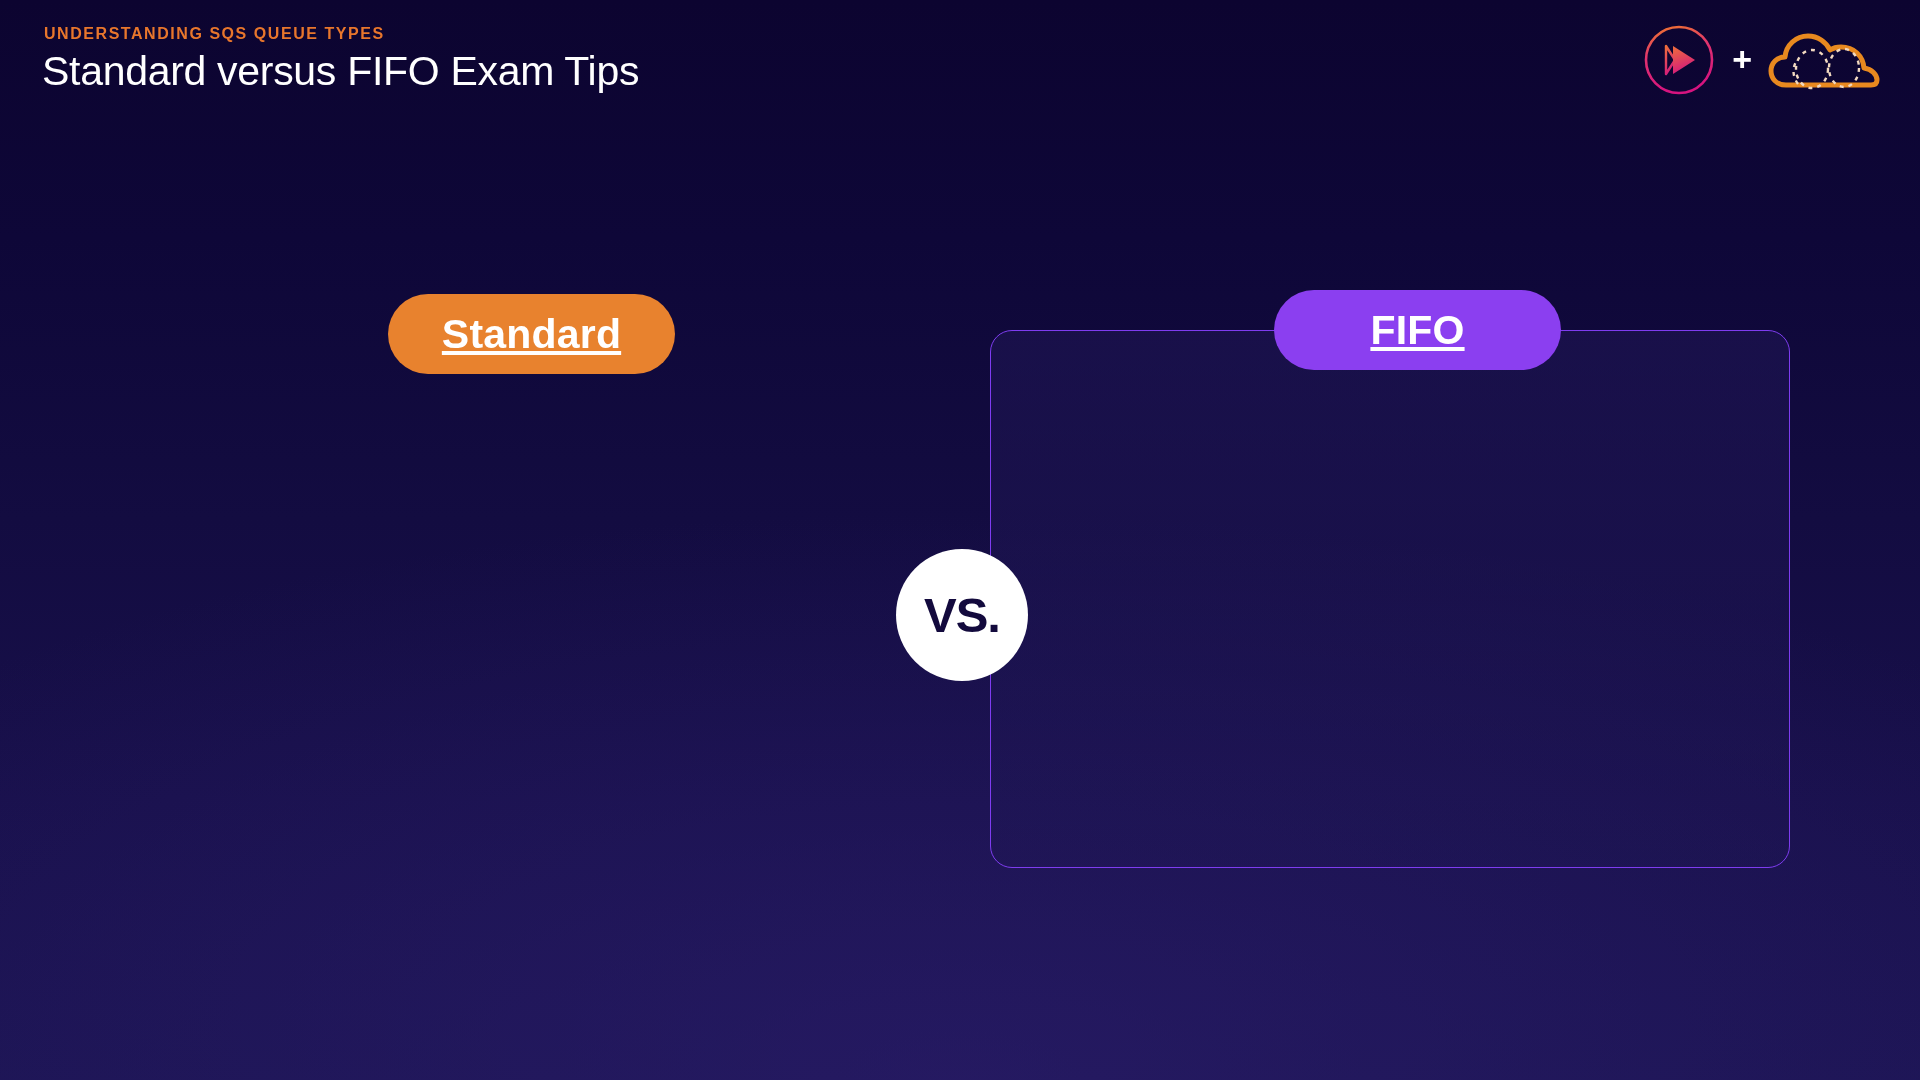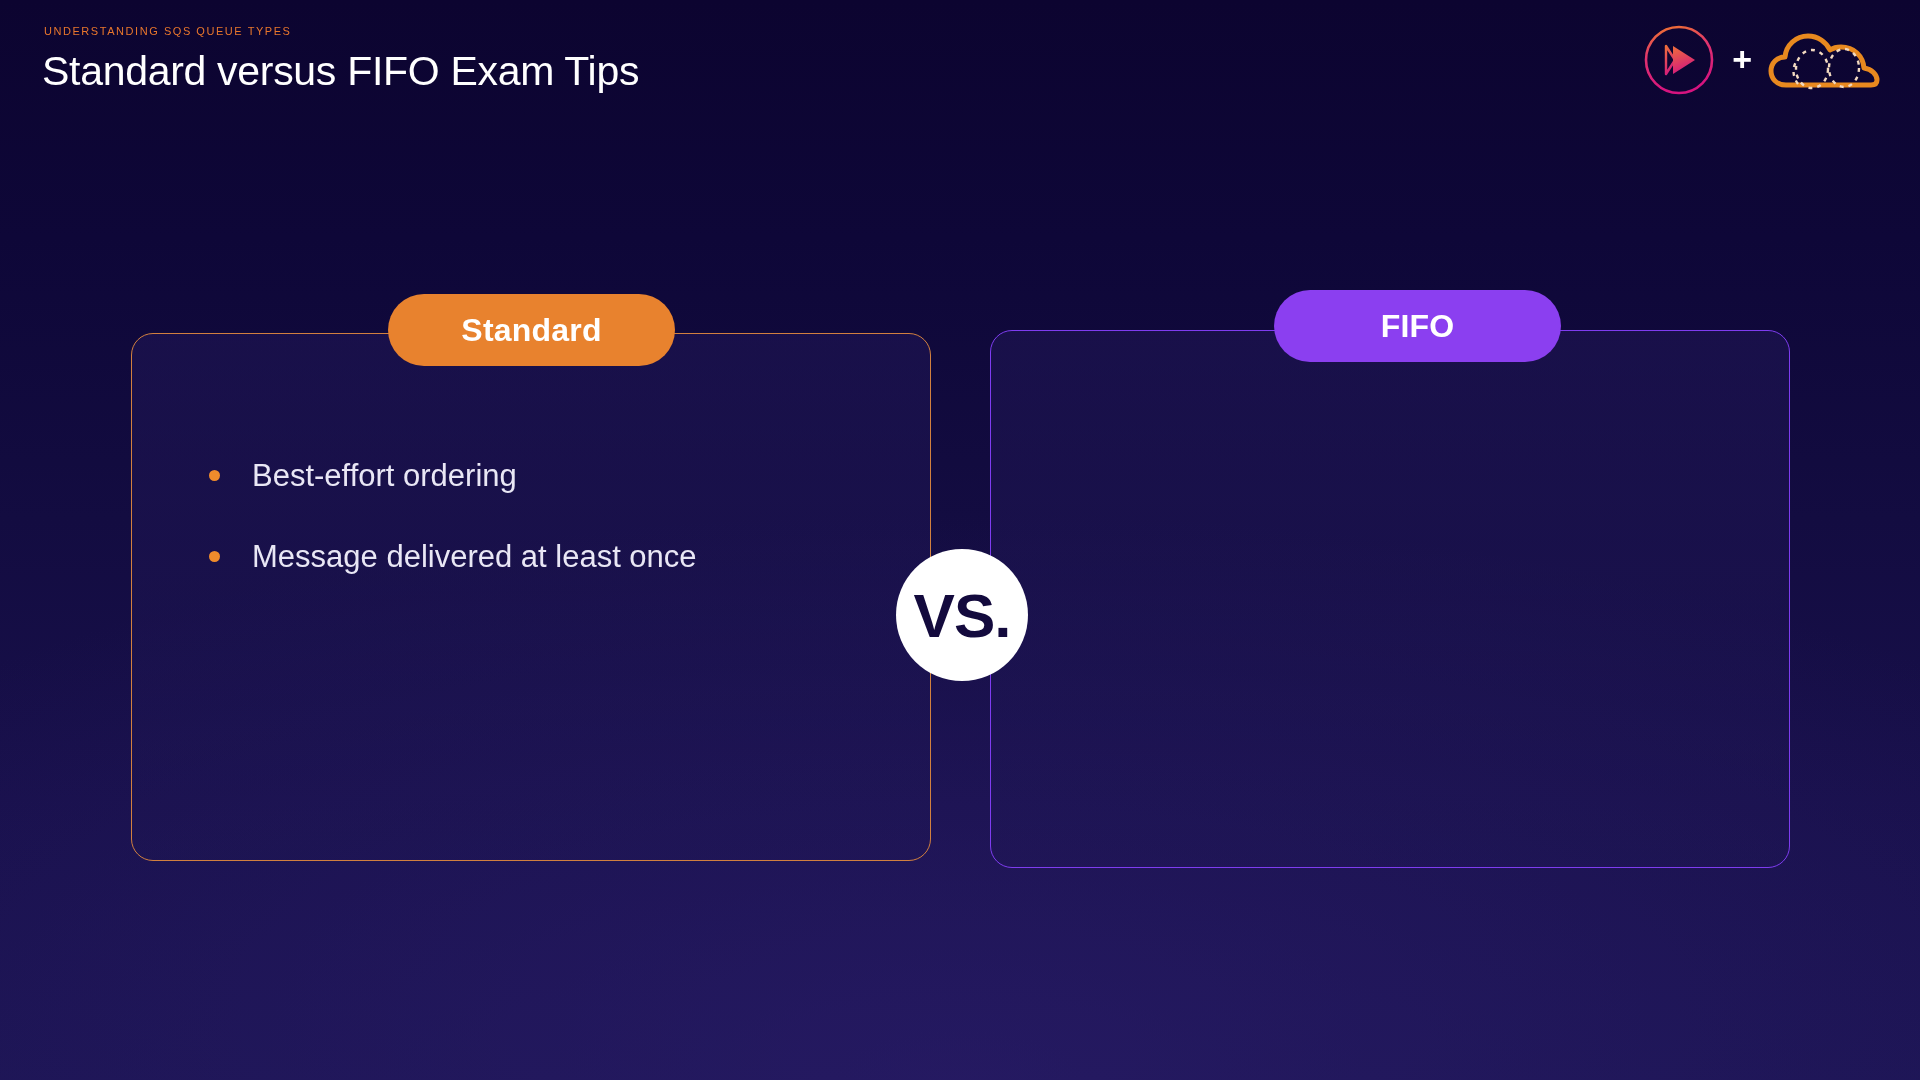--- a/index.html
+++ b/index.html
@@ -21,7 +21,7 @@
   }
   .eyebrow {
     position:absolute; left:44px; top:25px;
-    font-size:11px; font-weight:normal;
+    font-size:16px; font-weight:bold;
     letter-spacing:1.55px;
     color:#e8762c;
     text-transform:uppercase;

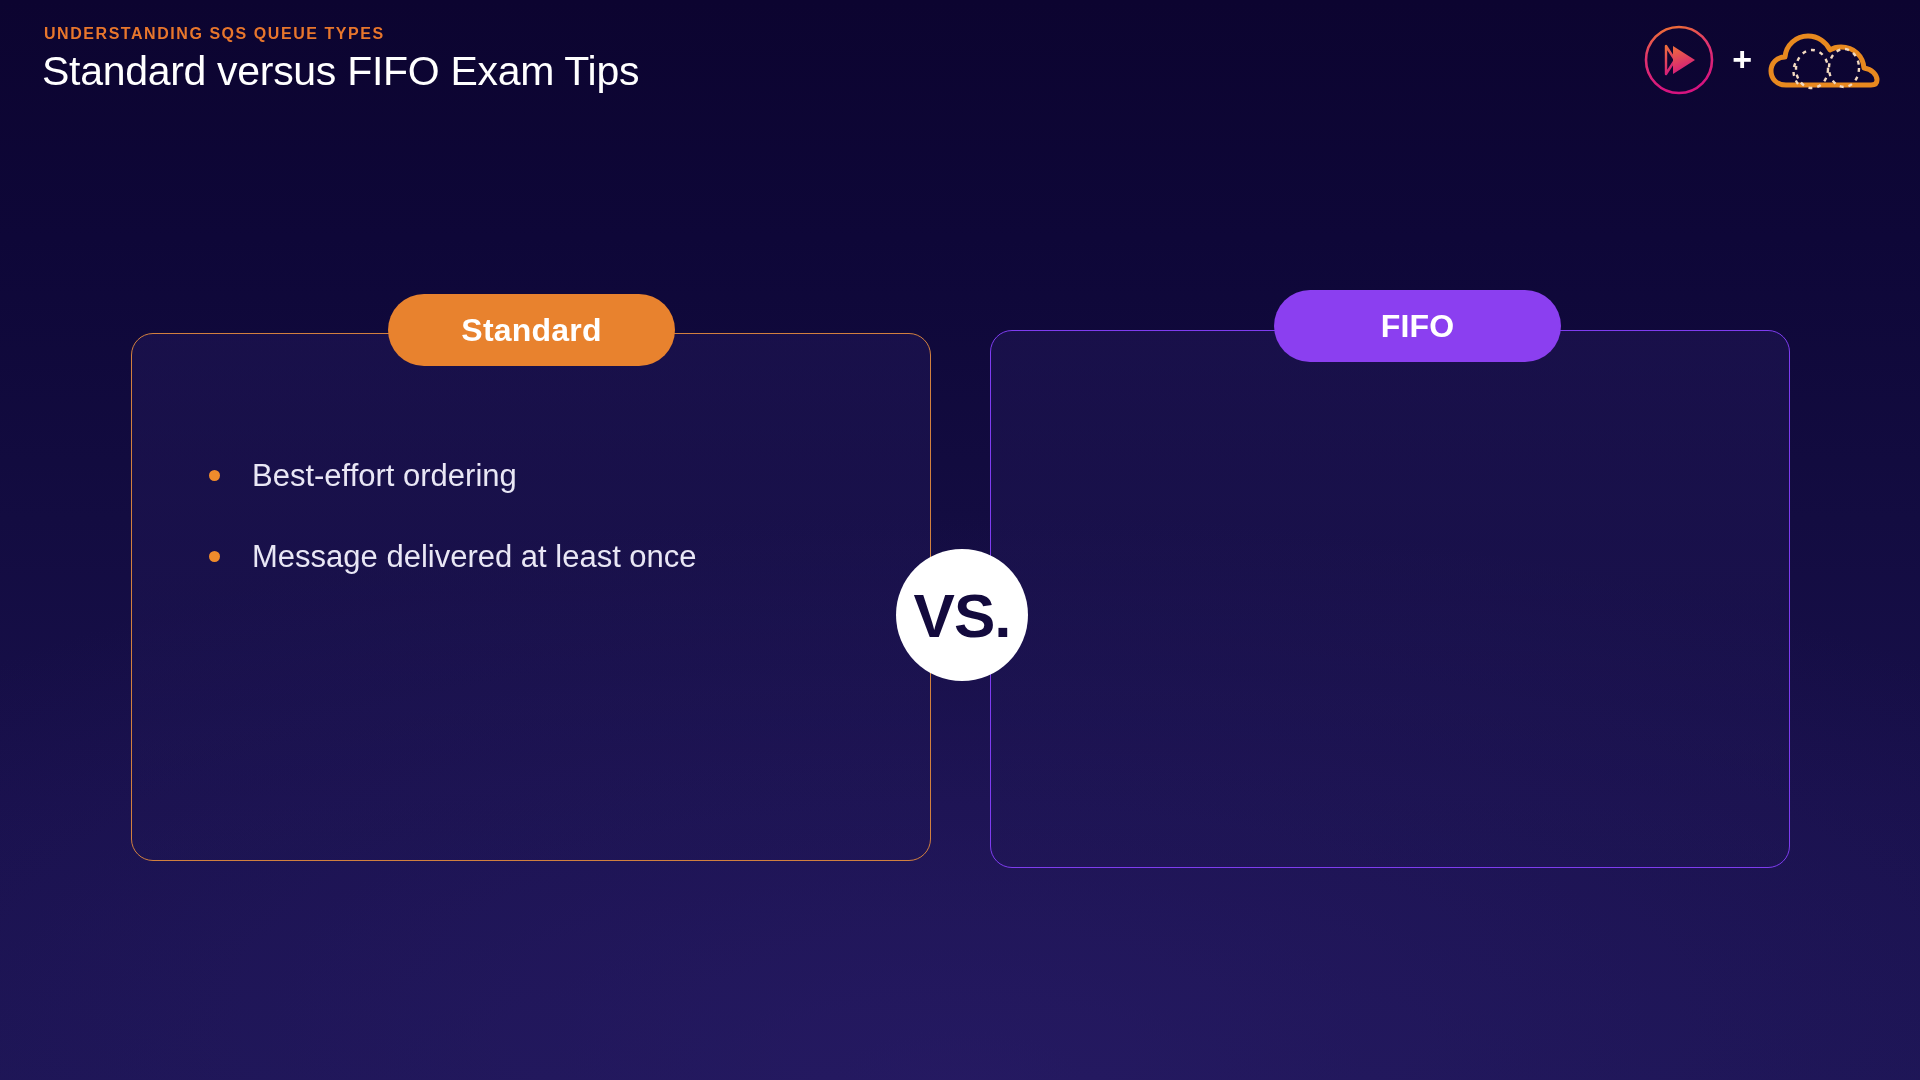--- a/index.html
+++ b/index.html
@@ -68,13 +68,14 @@
 
   .pill {
     position:absolute;
-    height:72px;
+    height:80px;
     border-radius:42px;
     display:flex; align-items:center; justify-content:center;
     color:#ffffff;
-    font-size:32px; font-weight:bold;
+    font-size:41px; font-weight:bold;
     letter-spacing:0.2px;
     white-space:nowrap;
+    text-decoration:underline;
   }
   .pill-standard {
     left:388px; top:294px; width:287px;

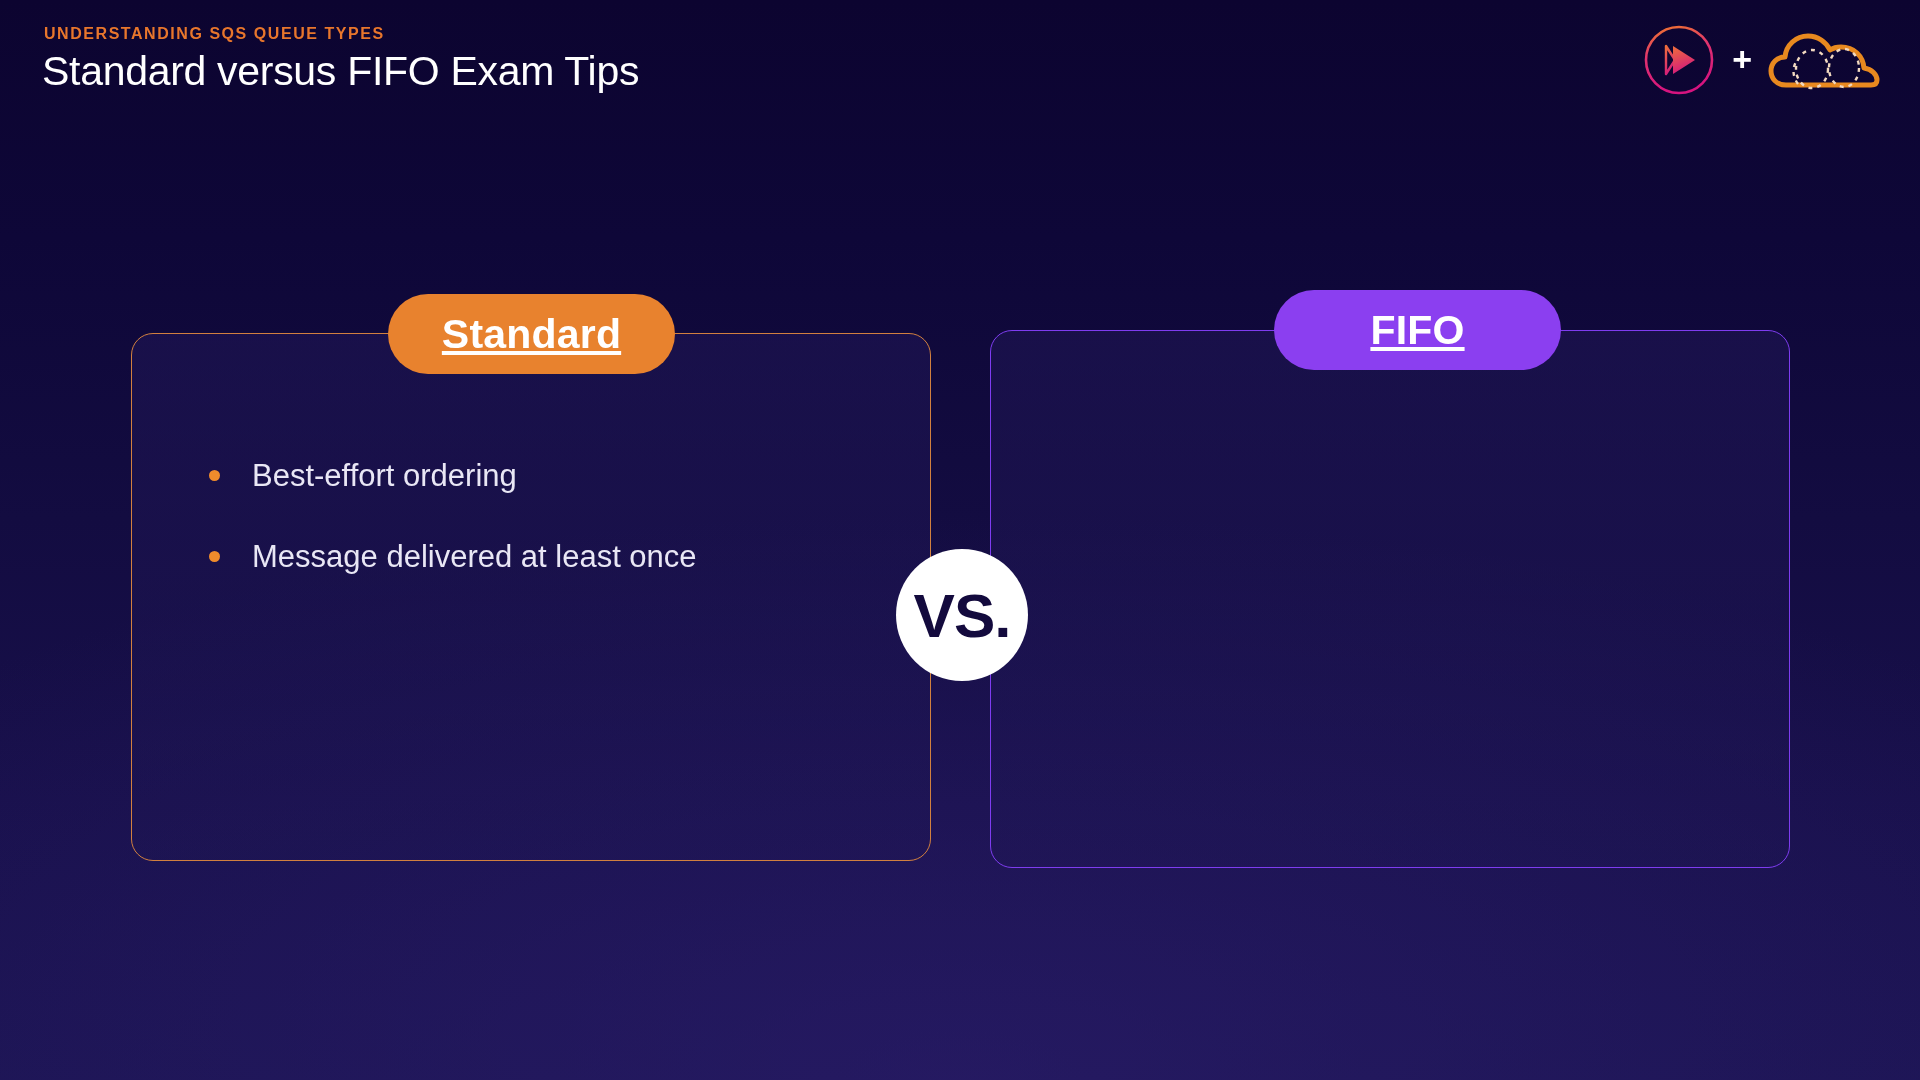--- a/index.html
+++ b/index.html
@@ -162,18 +162,6 @@
 
 <div class="stage">
 
-  <div class="card card-standard">
-    <ul class="bullets" style="left:65px; top:122px;">
-      <li>
-        <span class="dot"></span>
-        <span>Best-effort ordering</span>
-      </li>
-      <li>
-        <span class="dot"></span>
-        <span>Message delivered at least once</span>
-      </li>
-    </ul>
-  </div>
 
   <div class="card card-fifo"></div>
 

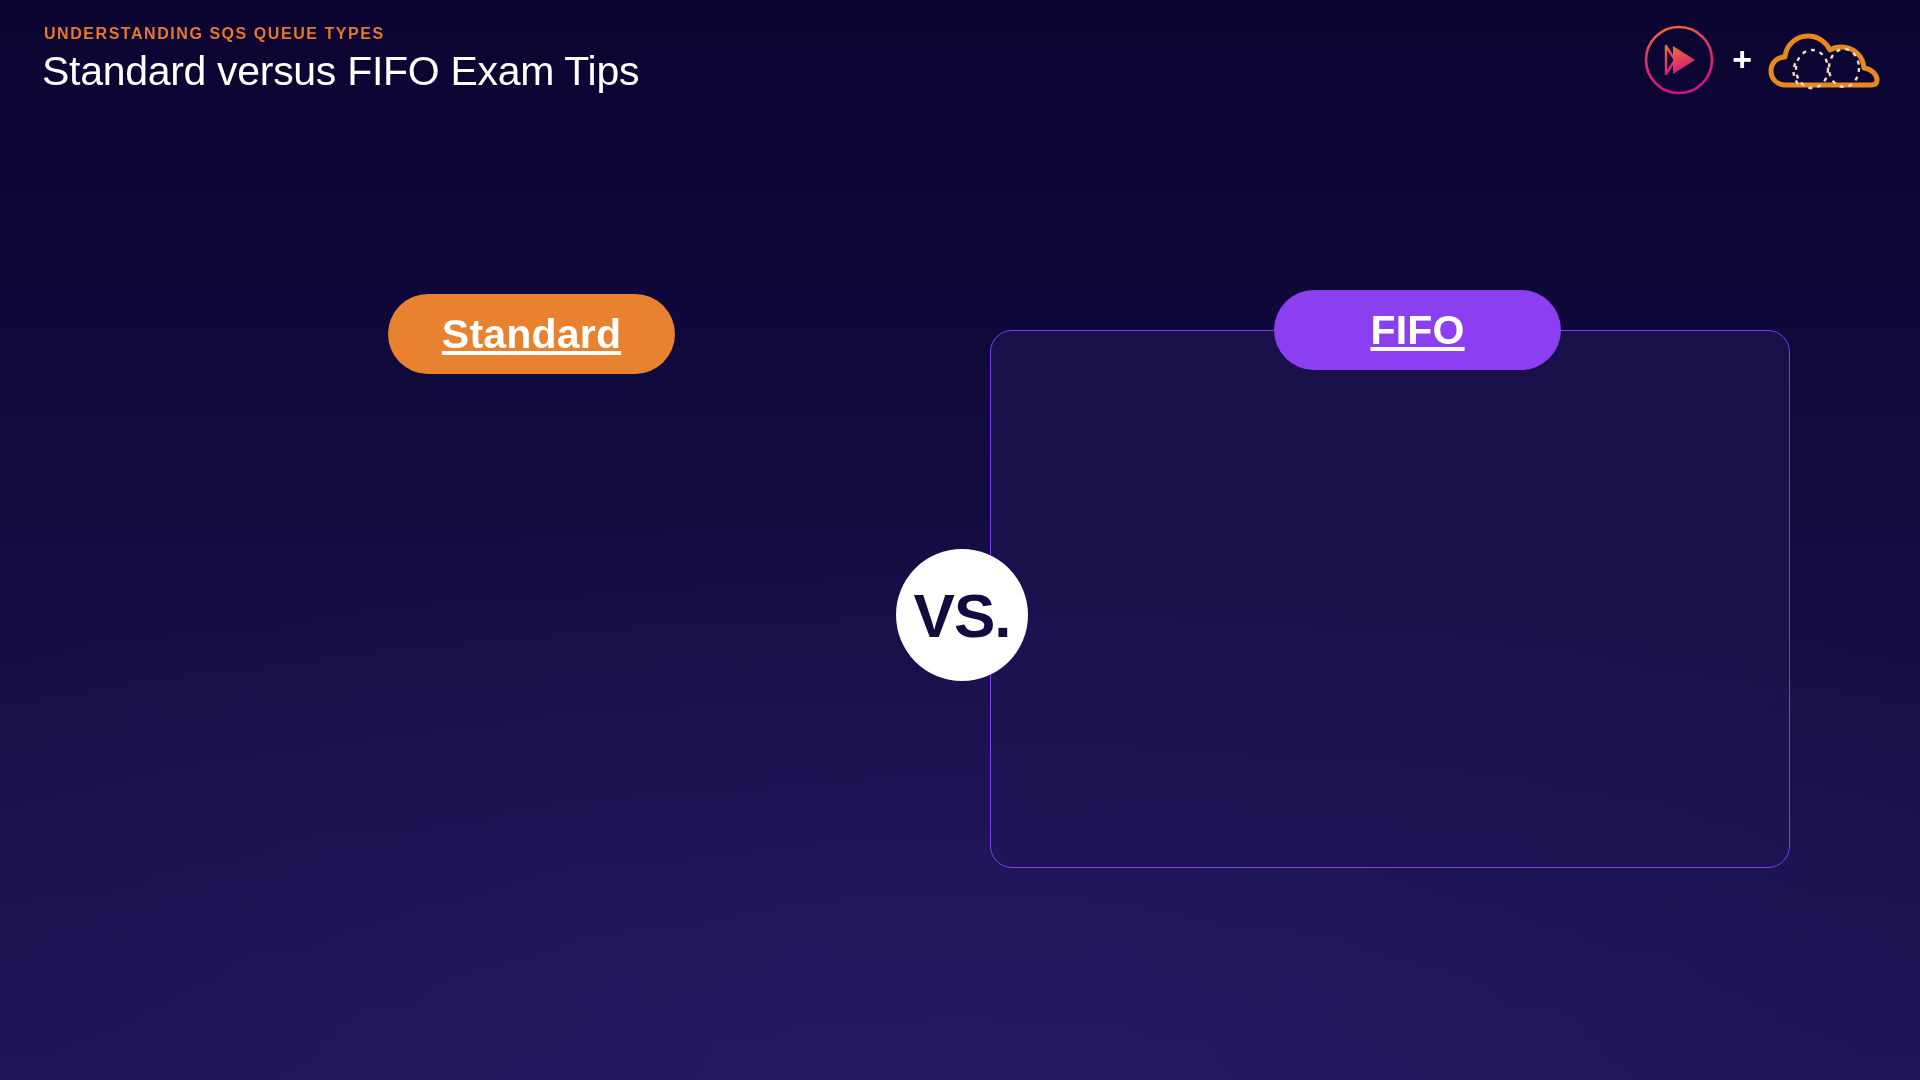--- a/index.html
+++ b/index.html
@@ -114,7 +114,7 @@
     background:#ffffff;
     display:flex; align-items:center; justify-content:center;
     color:#130a3d;
-    font-size:62px; font-weight:bold;
+    font-size:49px; font-weight:bold;
     letter-spacing:-1px;
   }
 </style>

